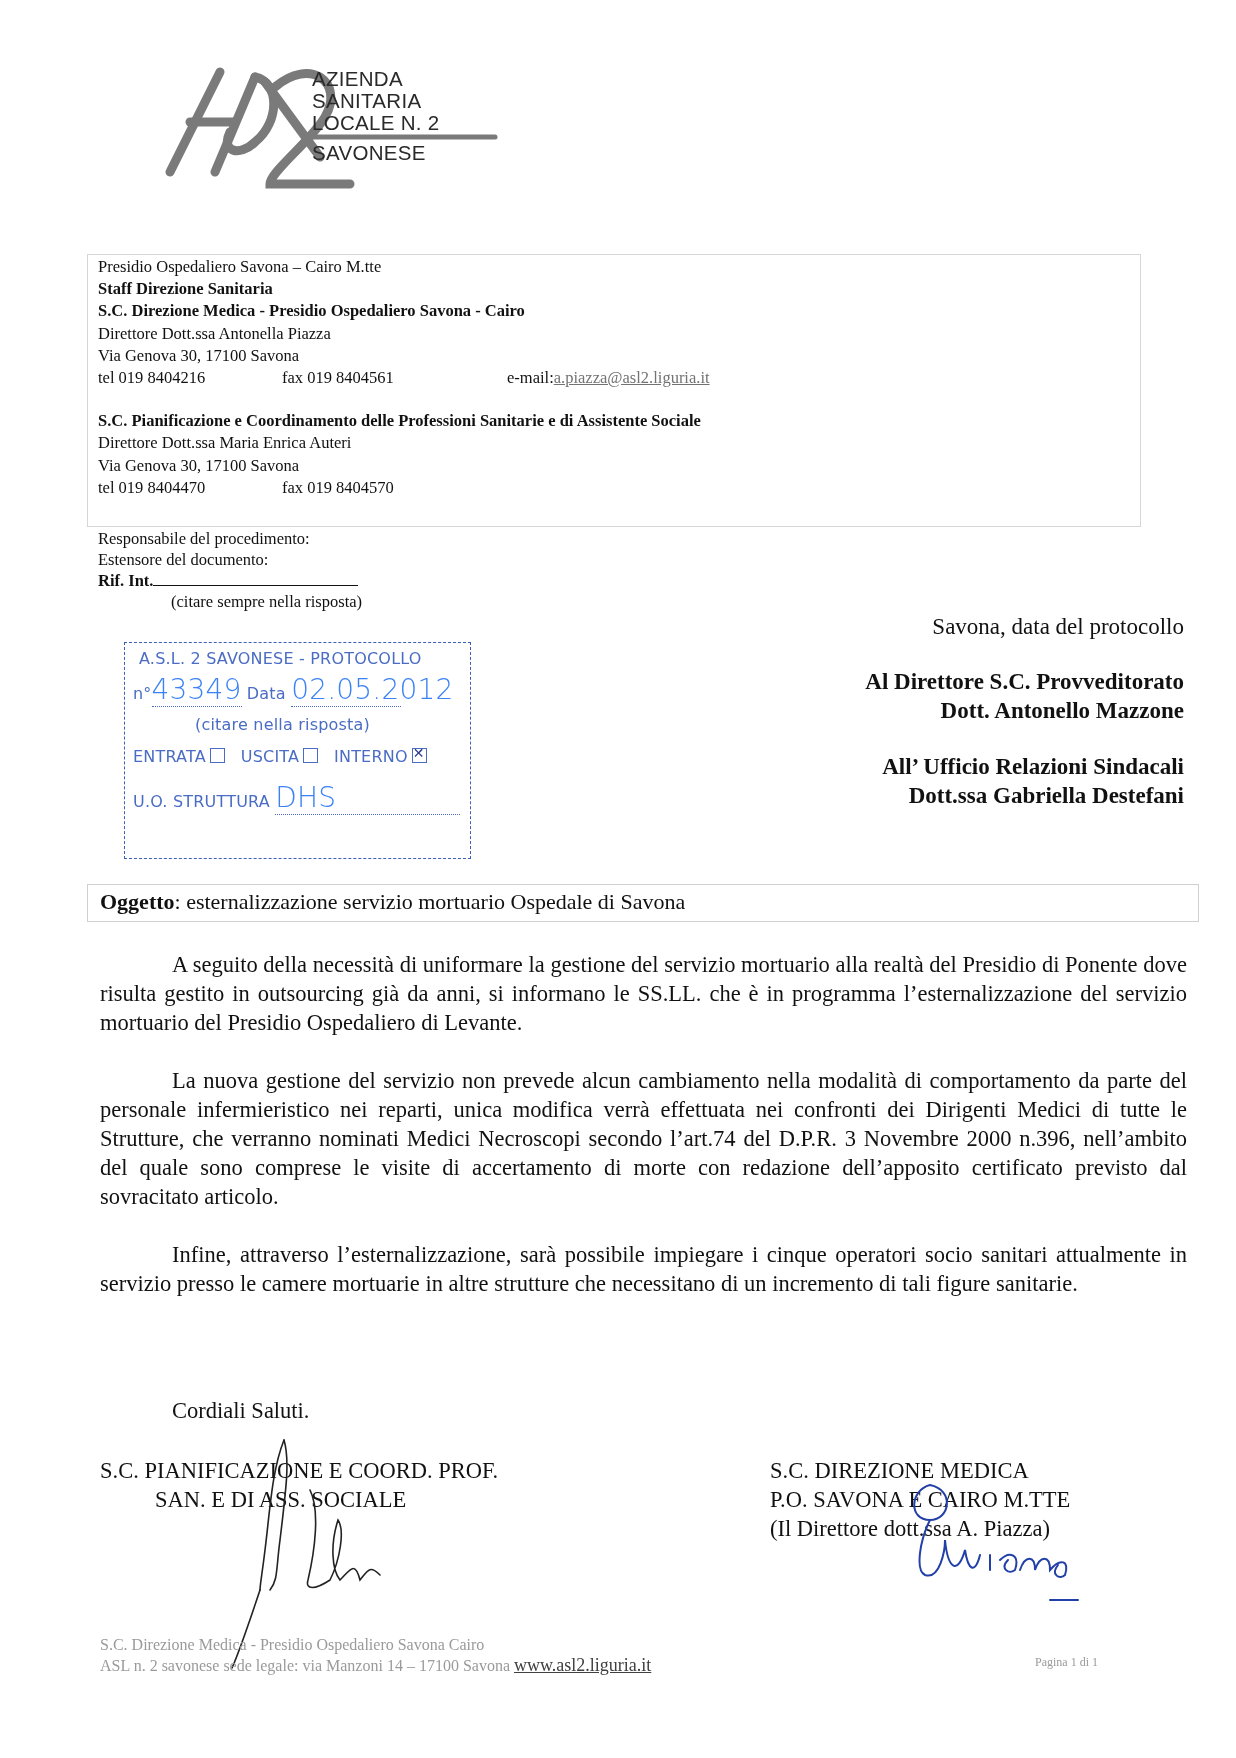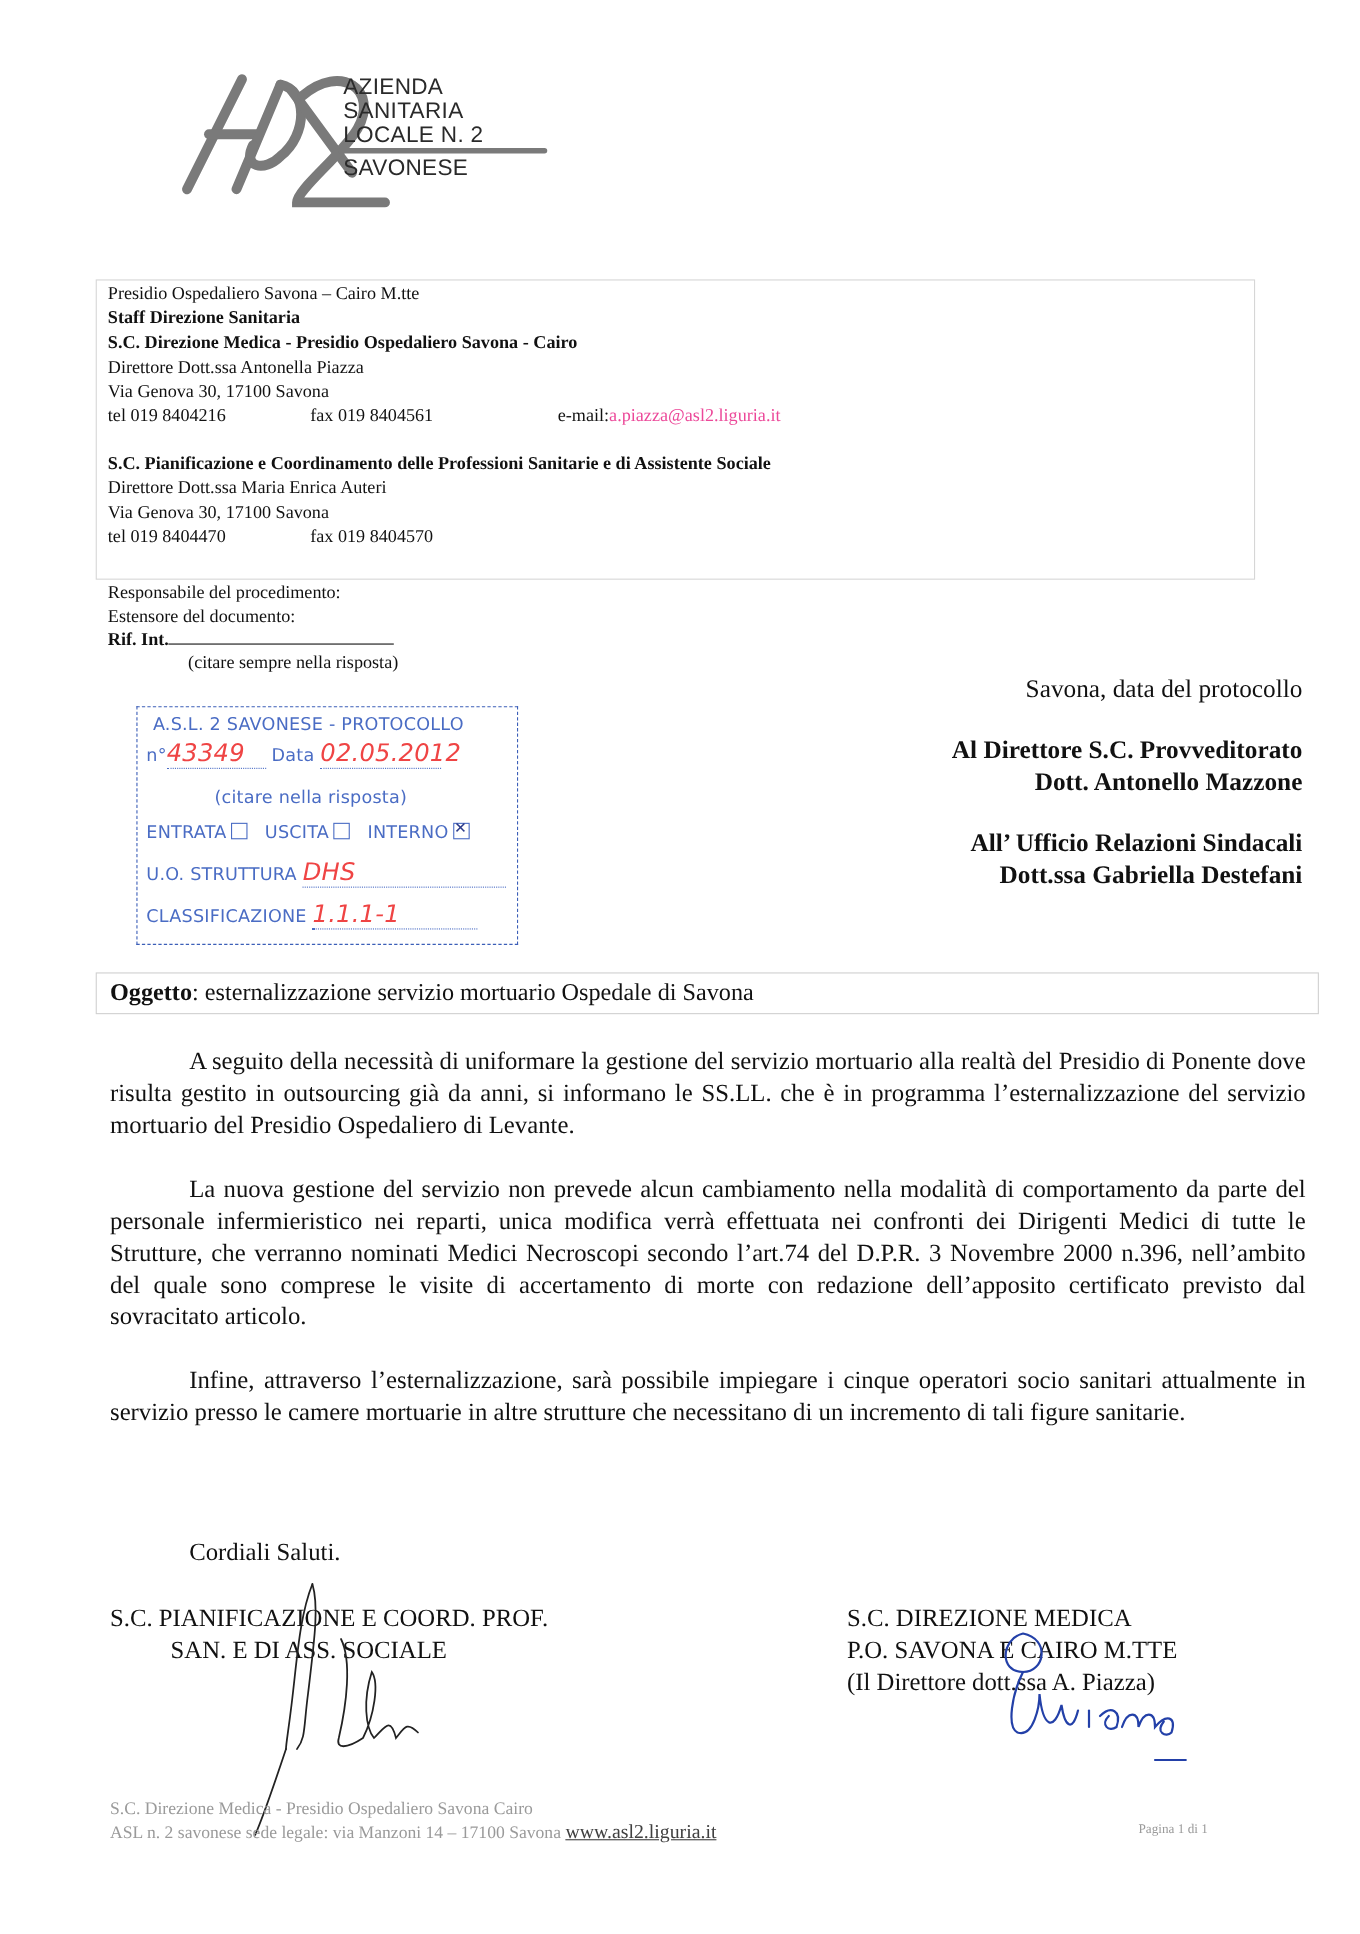--- a/index.html
+++ b/index.html
@@ -20,7 +20,7 @@
     .hdr-text .b { font-weight: bold; }
     .hdr-text .gap { height: 21px; }
     .contact span { display: inline-block; }
-    .email-link { color: #ec4899; }
+    .email-link { text-decoration: underline; color: #737373; }
 
     .resp { left: 98px; top: 528px; font-size: 16.5px; line-height: 21px; }
     .resp .rif { font-weight: bold; }

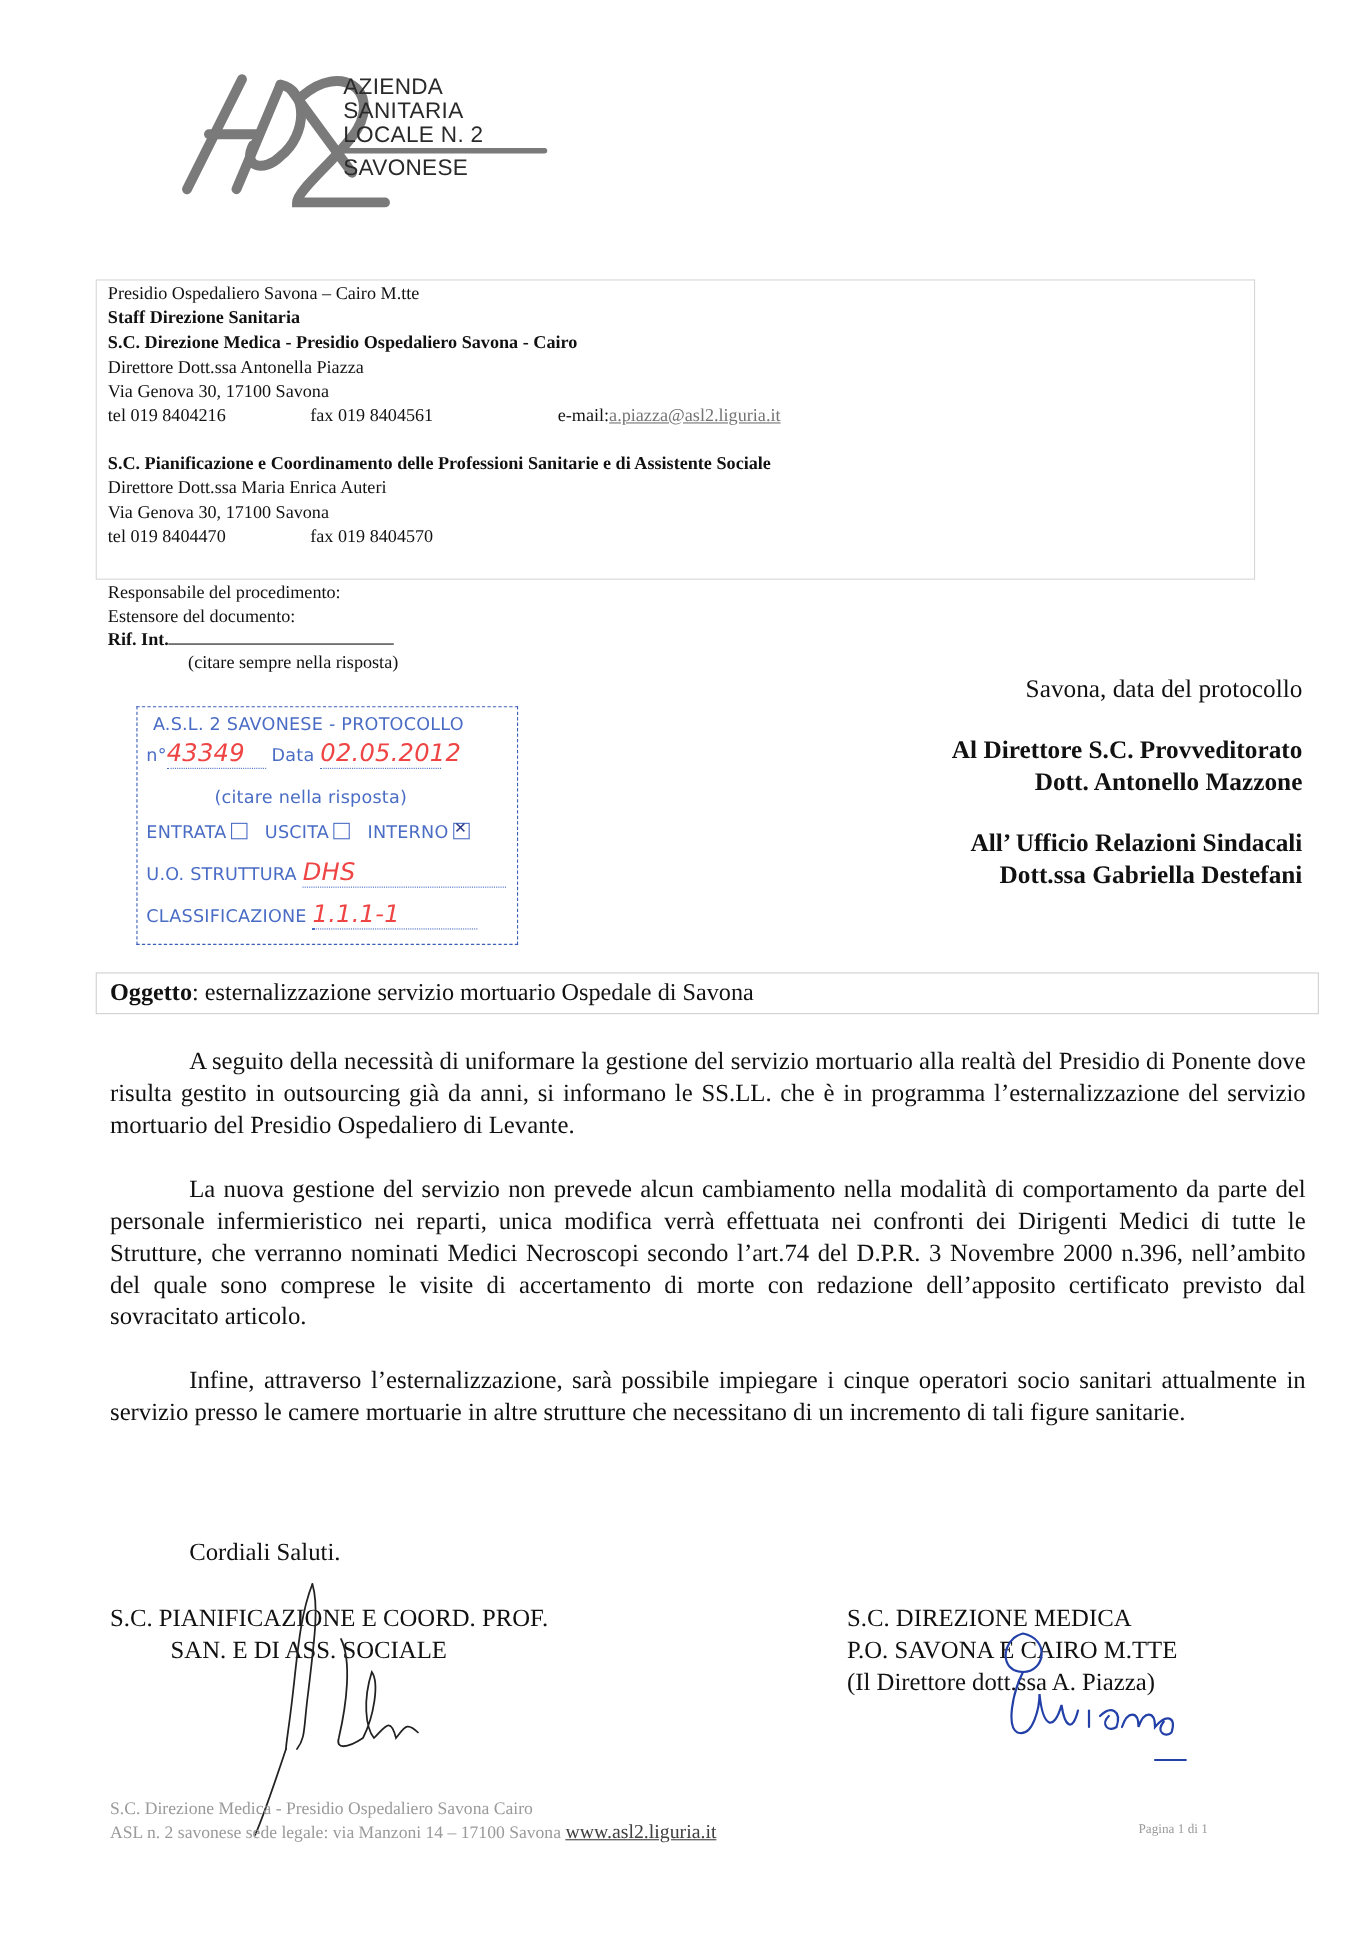--- a/index.html
+++ b/index.html
@@ -32,7 +32,7 @@
              border: 1.5px dashed #3c5fb8; color: #4a6cc4;
              font-family: "DejaVu Sans", sans-serif; }
     .stamp .row { position: absolute; left: 8px; white-space: nowrap; font-size: 16px; letter-spacing: 0.2px; }
-    .stamp .hand { font-family: "DejaVu Sans", sans-serif; color: #ef4444; font-size: 22px; font-weight: 300; font-style: italic; }
+    .stamp .hand { font-family: "DejaVu Sans", sans-serif; color: #3b82f6; font-size: 28px; font-weight: 300; }
     .stamp .dots { border-bottom: 1.5px dotted #4a6cc4; display: inline-block; }
     .cb { display: inline-block; width: 13px; height: 13px; border: 1.6px solid #4a6cc4; vertical-align: -1px; margin-left: 4px; position: relative; }
     .cb.checked::after { content: "✕"; position: absolute; left: 0px; top: -4px; font-size: 14px; color: #2b3a8a; }

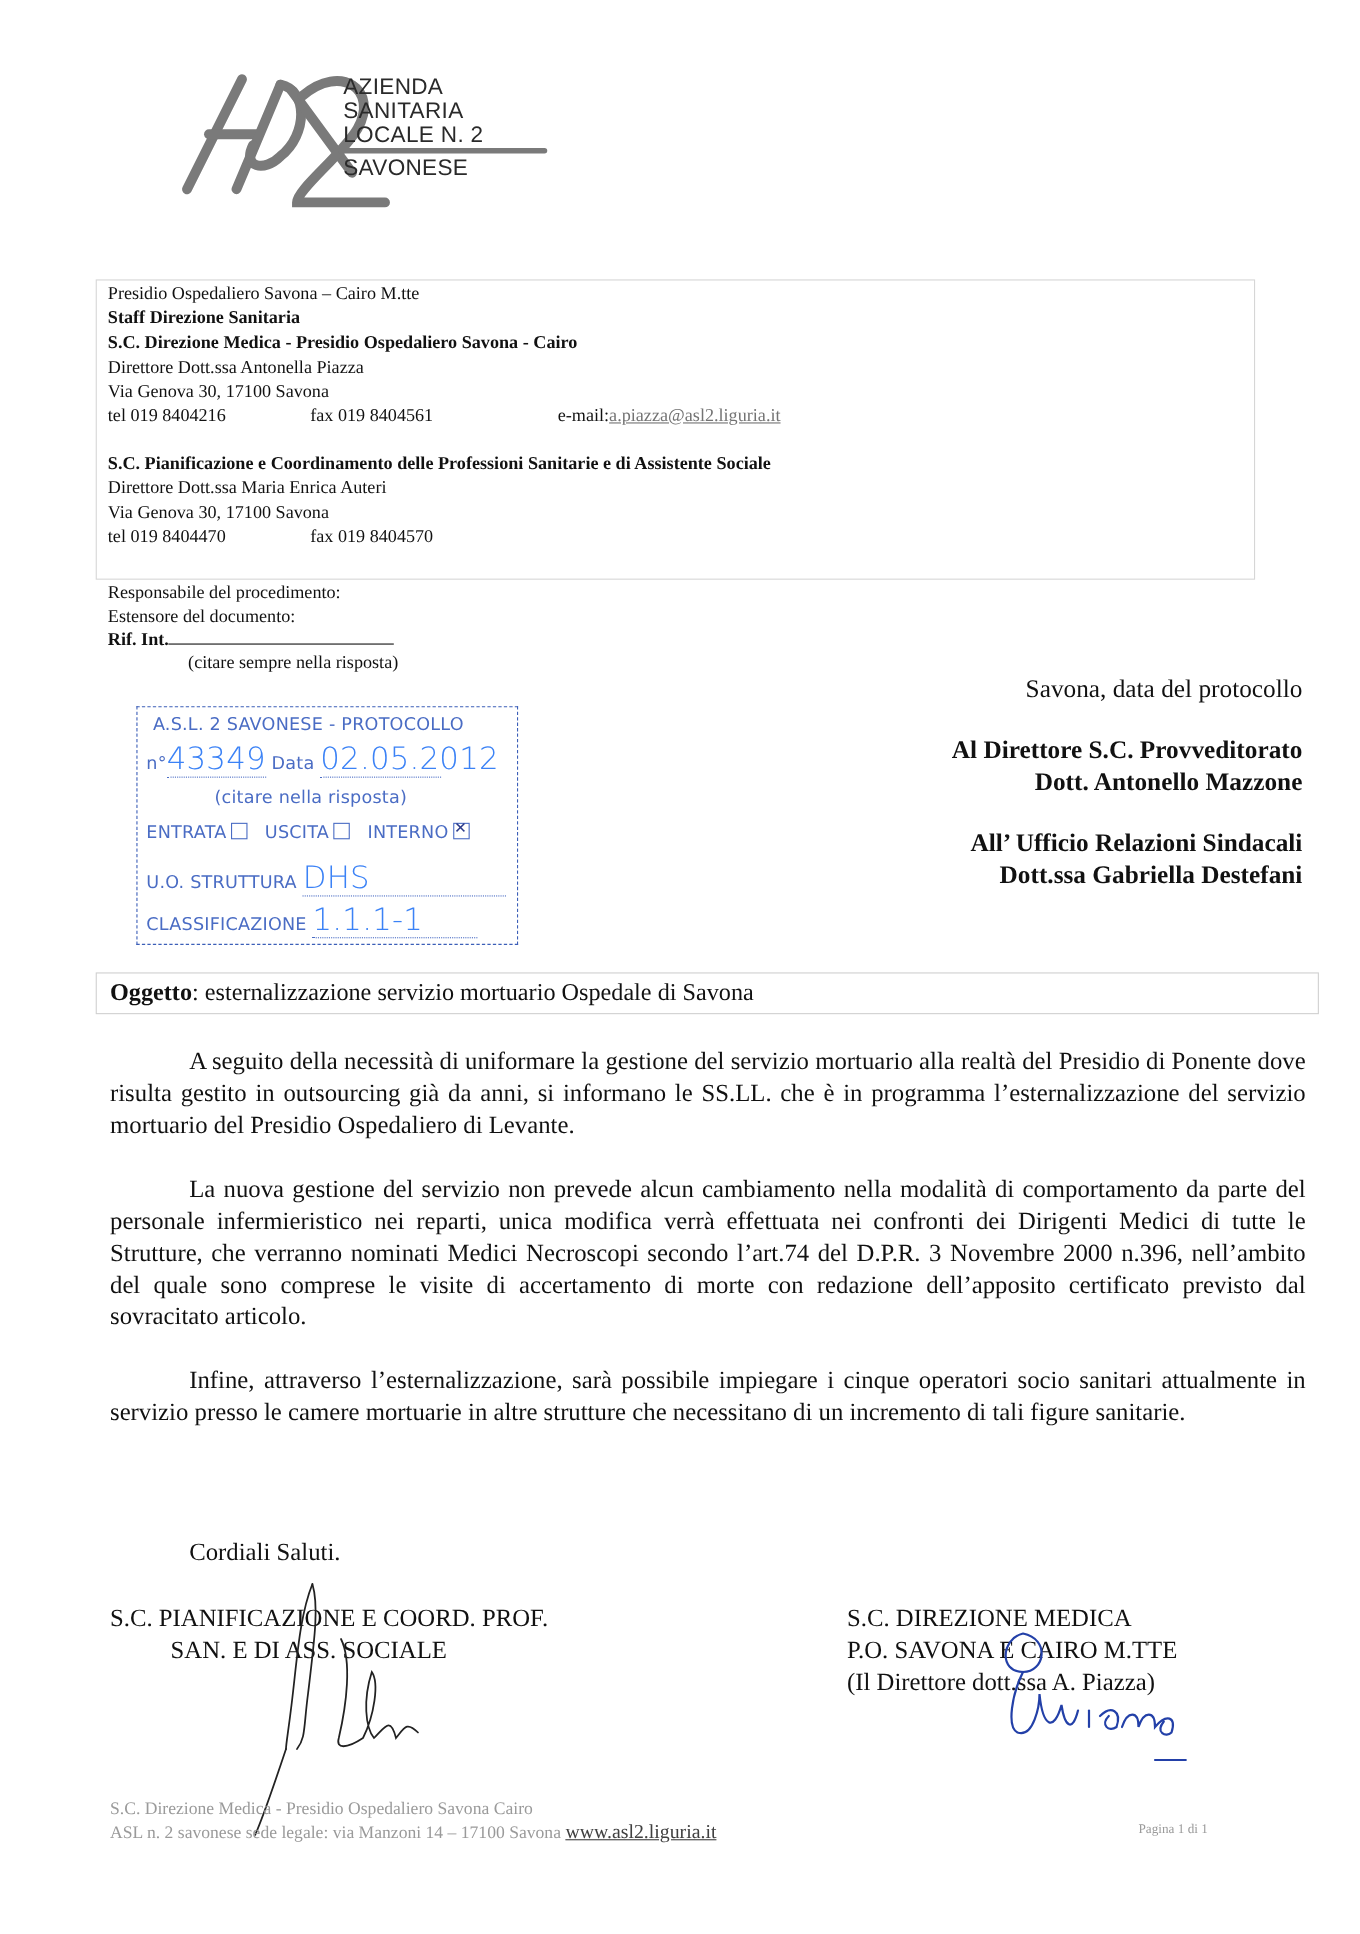--- a/index.html
+++ b/index.html
@@ -129,10 +129,6 @@
     <span>U.O. STRUTTURA</span>
     <span class="dots" style="width:185px"><span class="hand">DHS</span></span>
   </div>
-  <div class="row" style="top:176px">
-    <span>CLASSIFICAZIONE</span>
-    <span class="dots" style="width:150px"><span class="hand">1.1.1-1</span></span>
-  </div>
 </div>
 
 <div class="abs right-block" style="top:612px">

